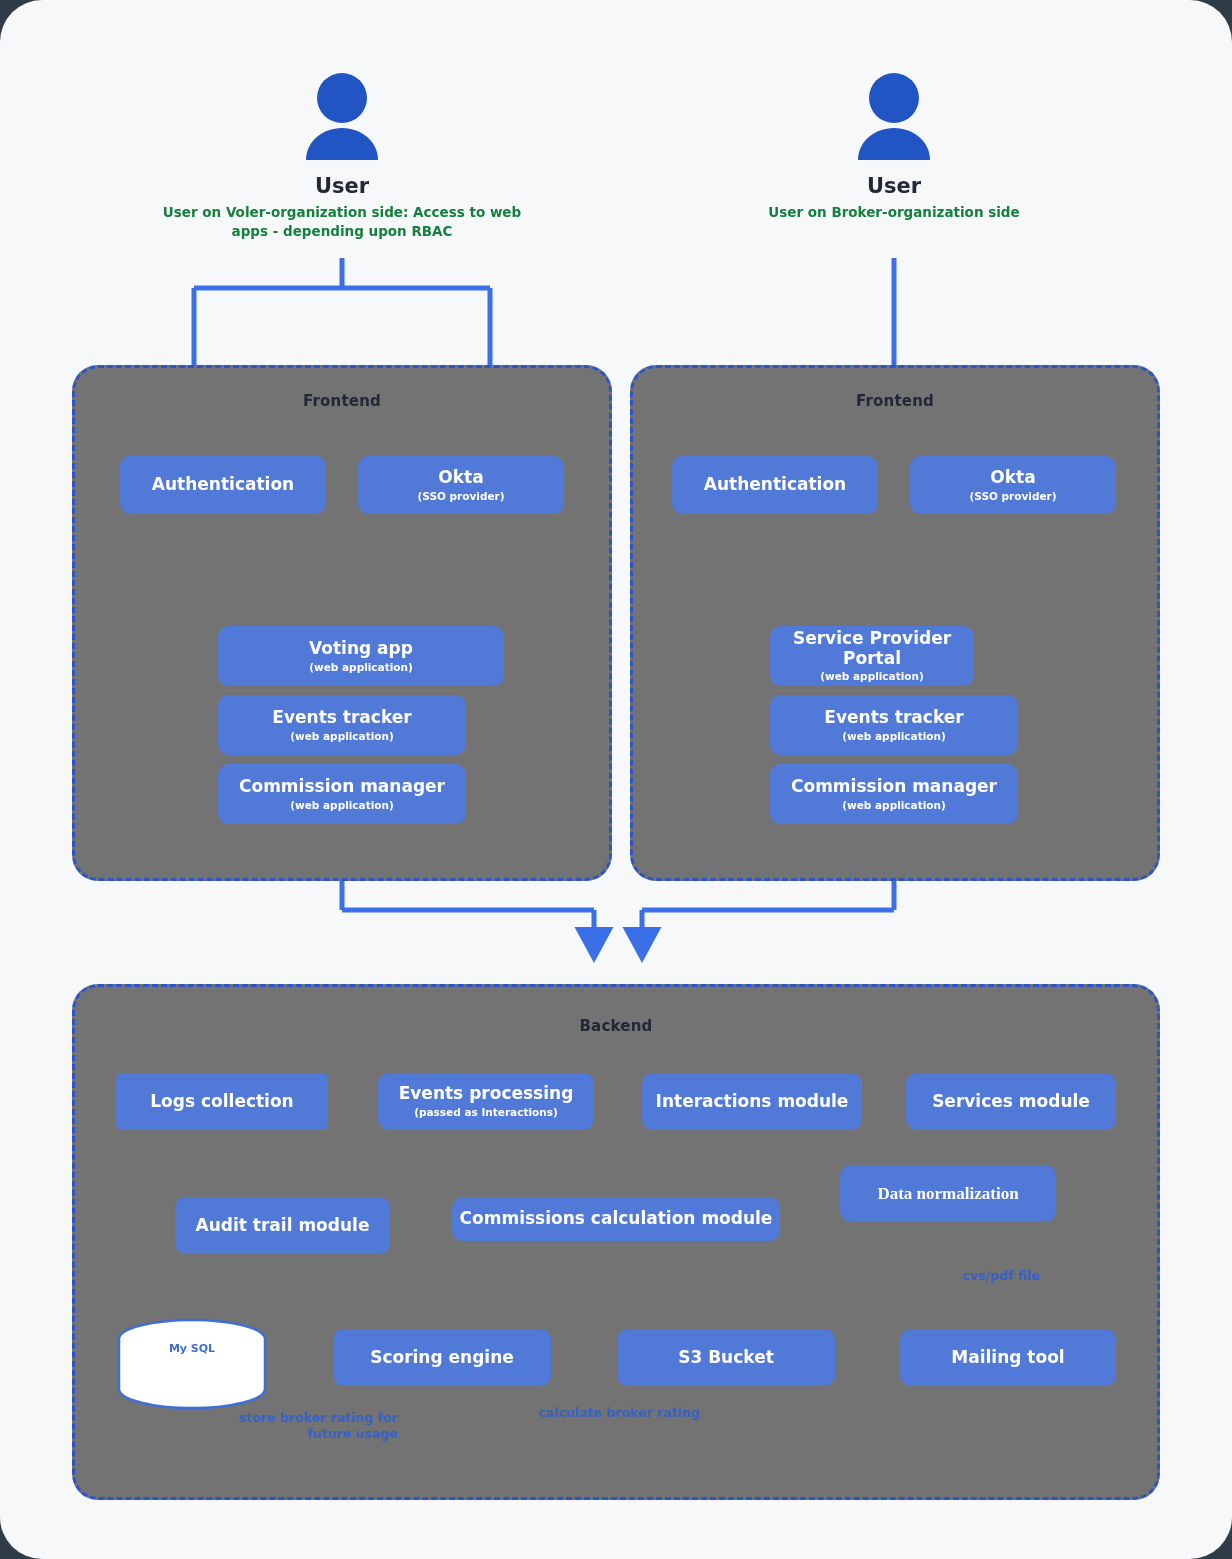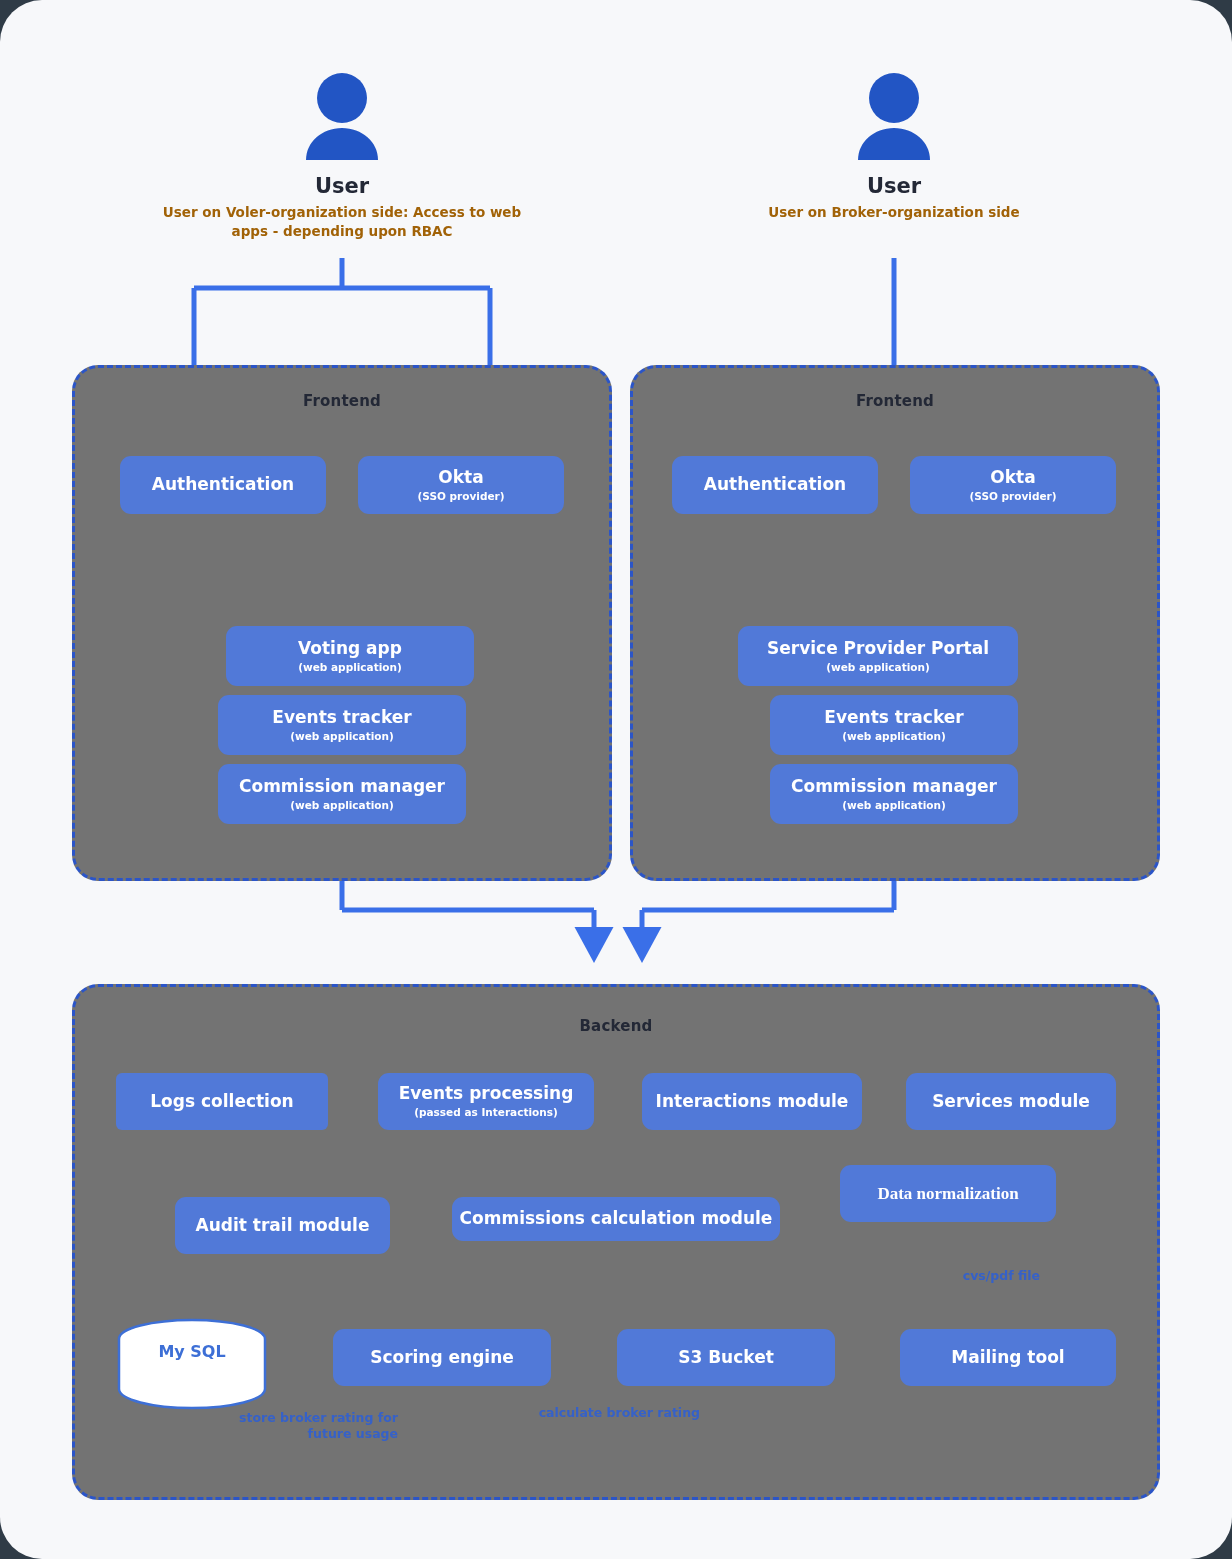--- a/index.html
+++ b/index.html
@@ -58,7 +58,7 @@
   .actor-desc {
     font-size: 13.5px;
     font-weight: bold;
-    color: #a16207;
+    color: #15803d;
     line-height: 1.38;
     margin-top: 5px;
   }

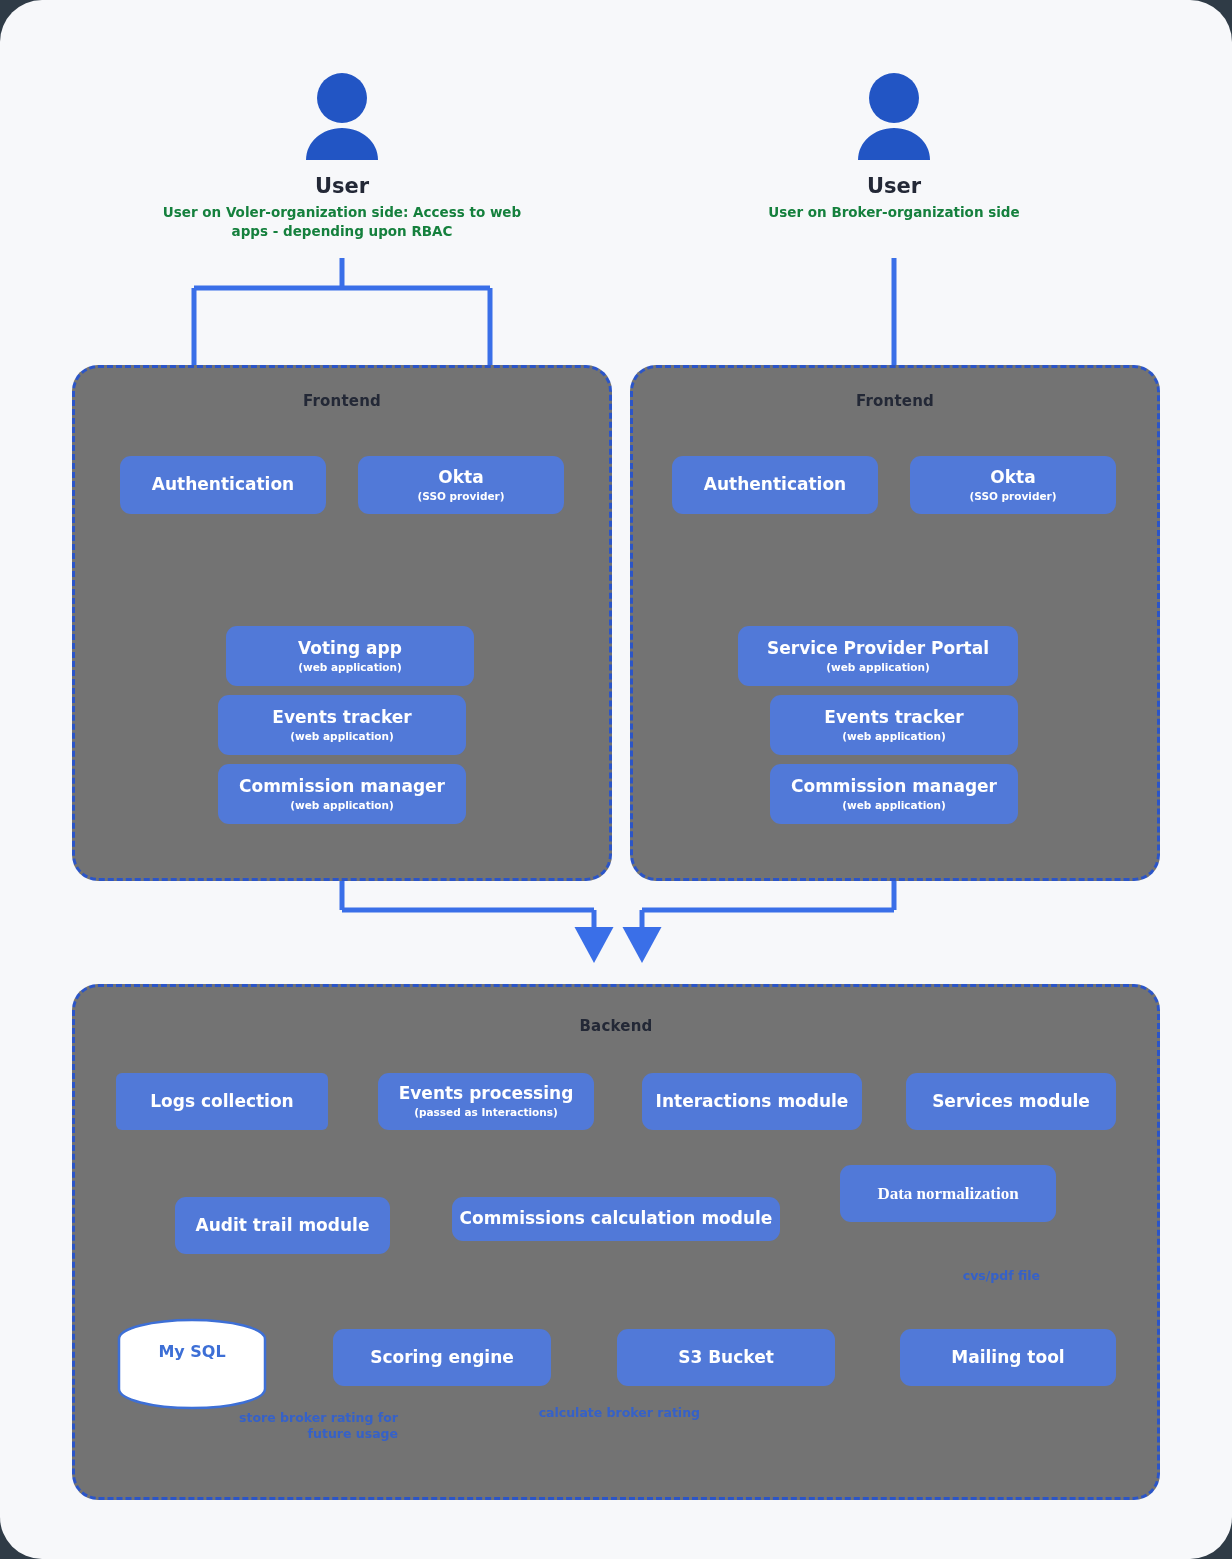--- a/index.html
+++ b/index.html
@@ -222,7 +222,7 @@
     <div class="t2">(SSO provider)</div>
   </div>
 
-  <div class="node" style="left:226px; top:626px; width:248px; height:60px;">
+  <div class="node" style="left:218px; top:626px; width:286px; height:60px;">
     <div class="t1">Voting app</div>
     <div class="t2">(web application)</div>
   </div>

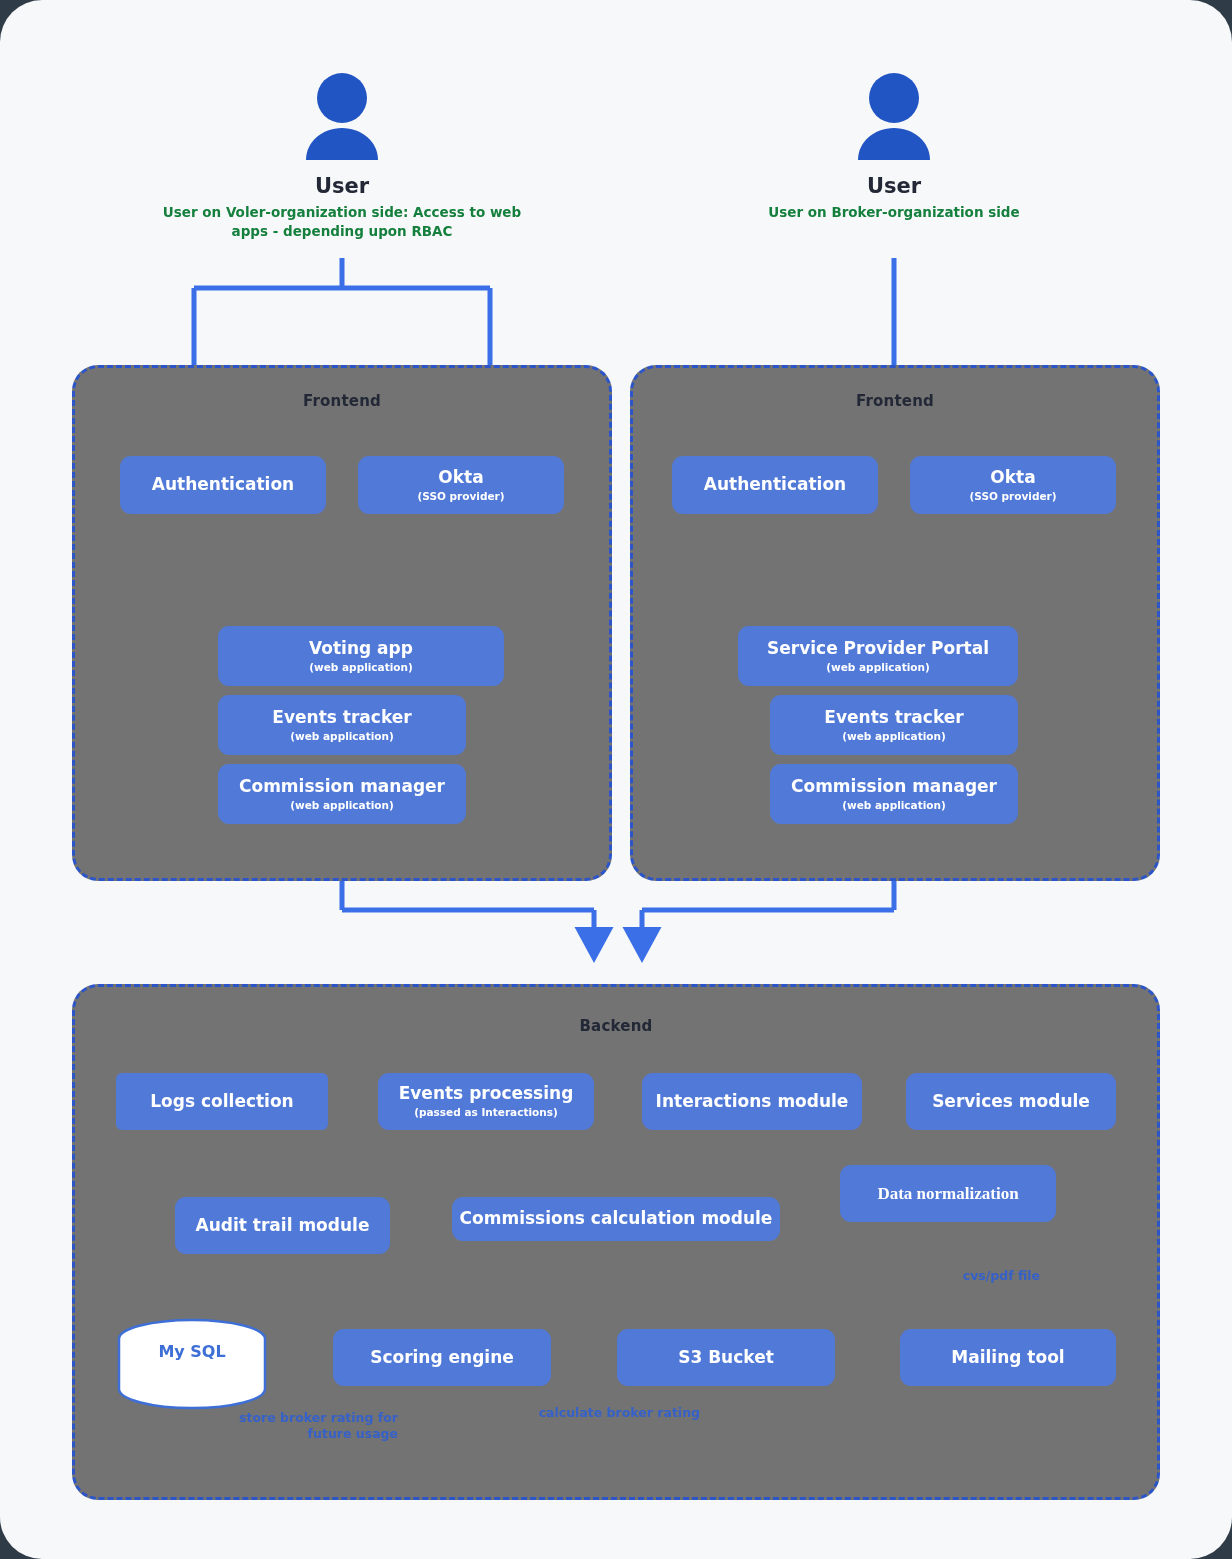--- a/index.html
+++ b/index.html
@@ -246,7 +246,7 @@
     <div class="t2">(SSO provider)</div>
   </div>
 
-  <div class="node" style="left:738px; top:626px; width:280px; height:60px;">
+  <div class="node" style="left:770px; top:626px; width:204px; height:60px;">
     <div class="t1">Service Provider Portal</div>
     <div class="t2">(web application)</div>
   </div>

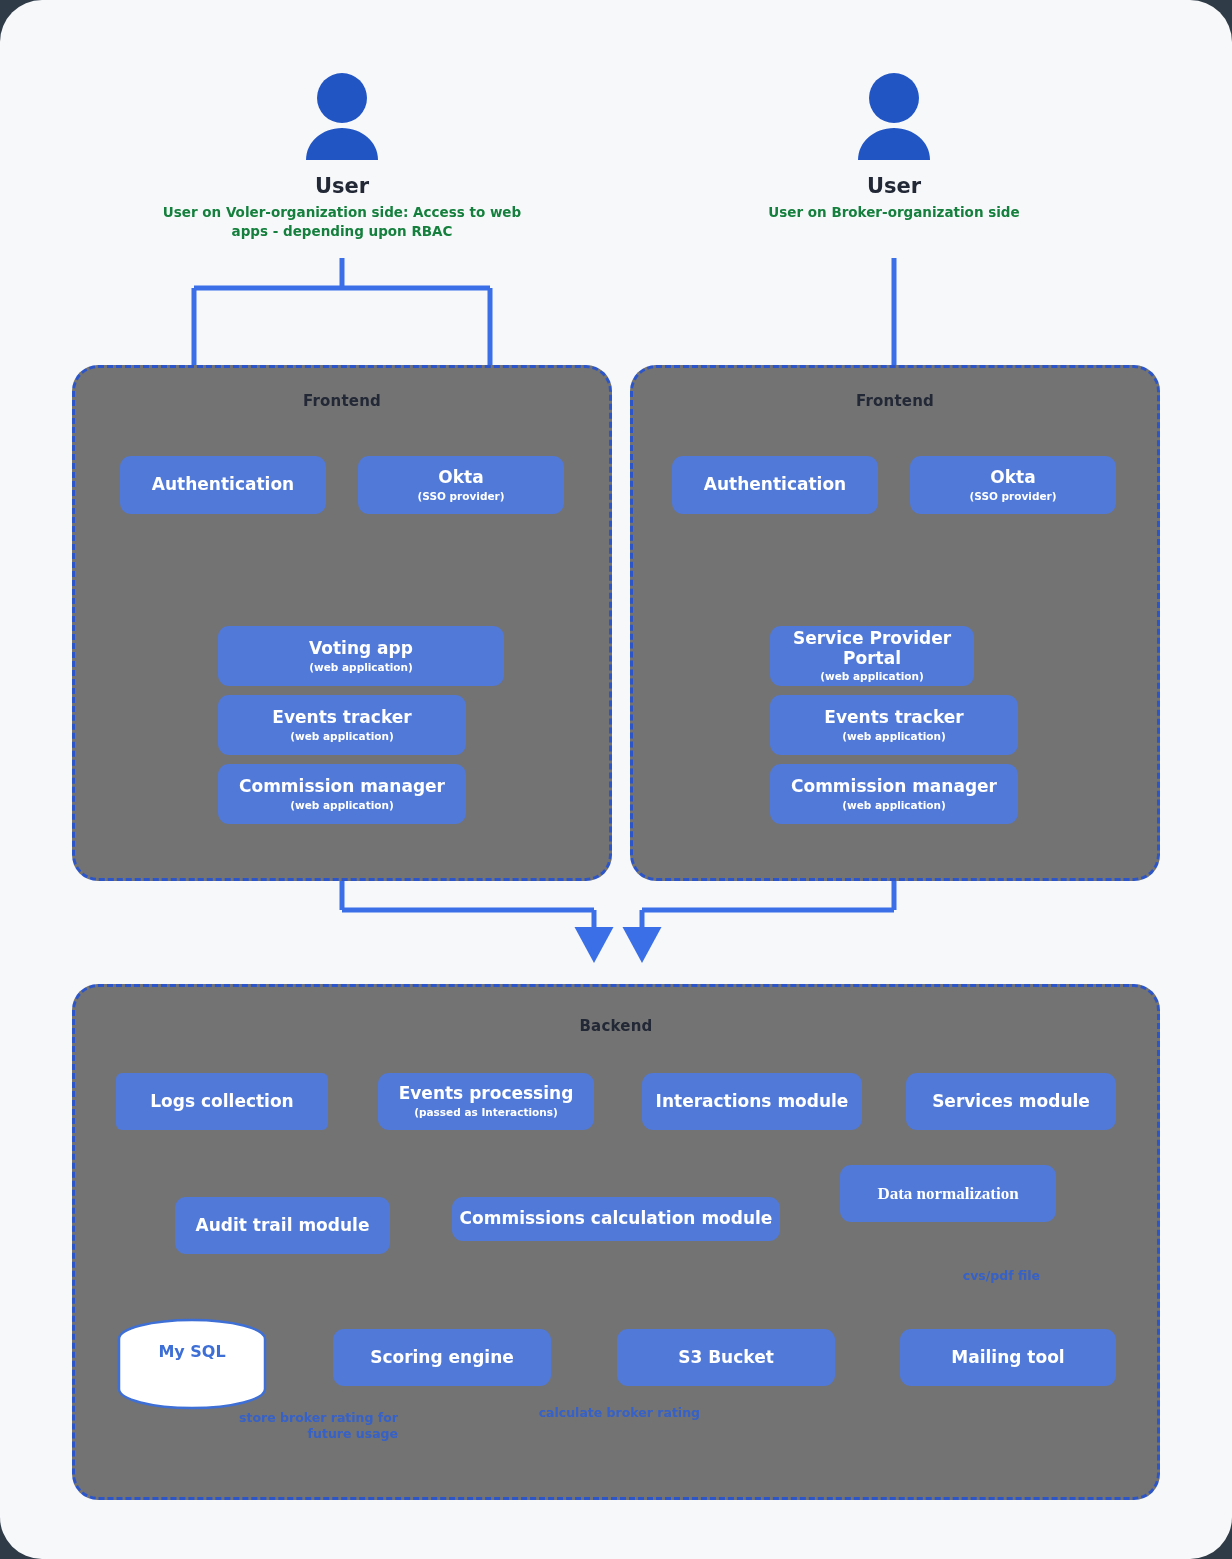--- a/index.html
+++ b/index.html
@@ -96,7 +96,7 @@
     position: absolute;
     width: 100%;
     text-align: center;
-    font-size: 16px;
+    font-size: 11px;
     font-weight: bold;
     color: #3d6fd6;
     top: 24px;

